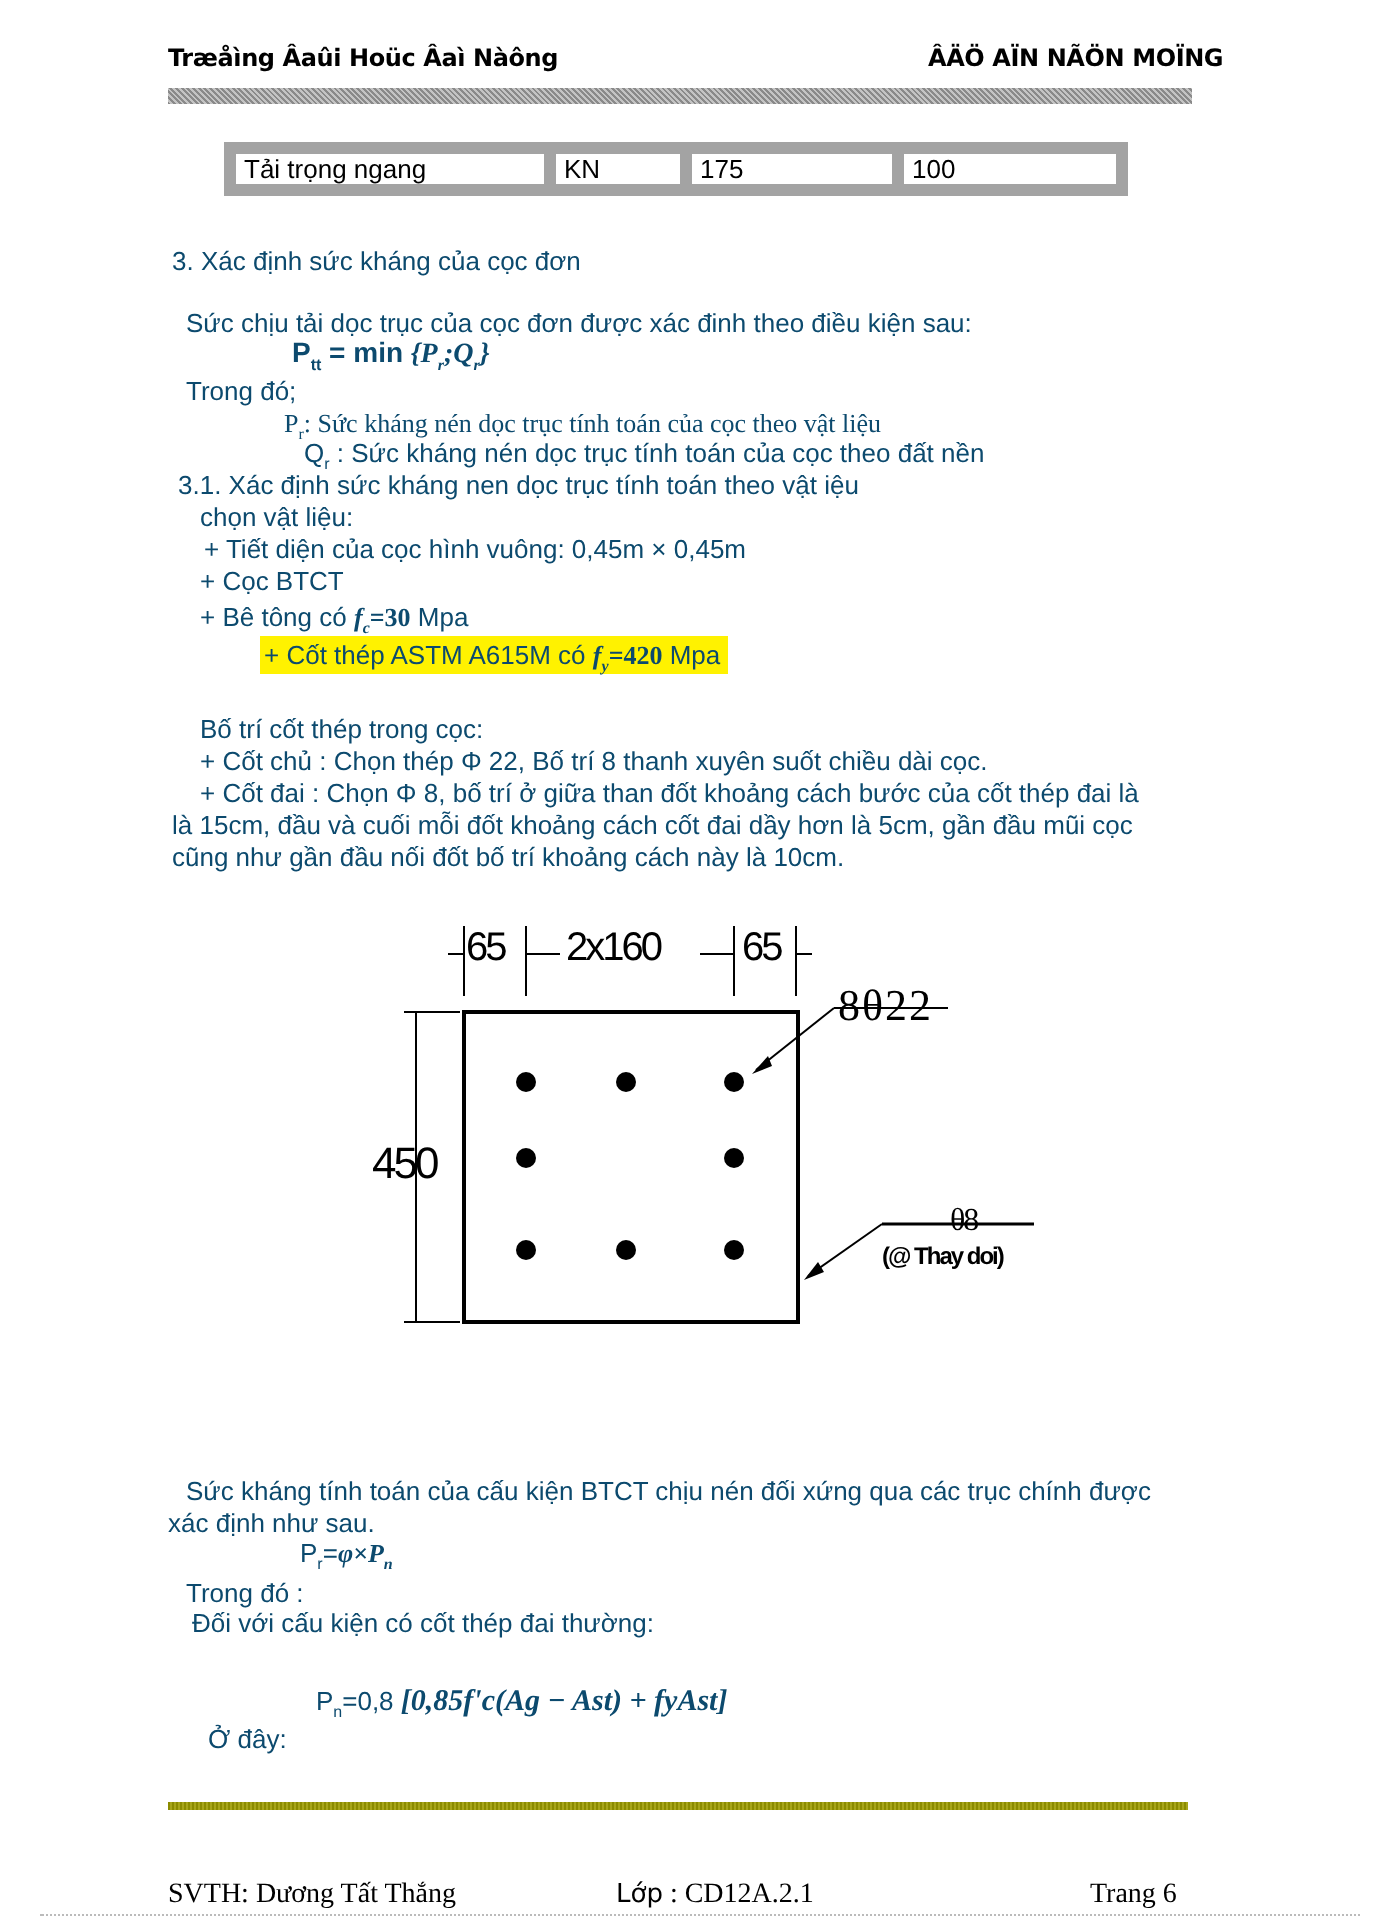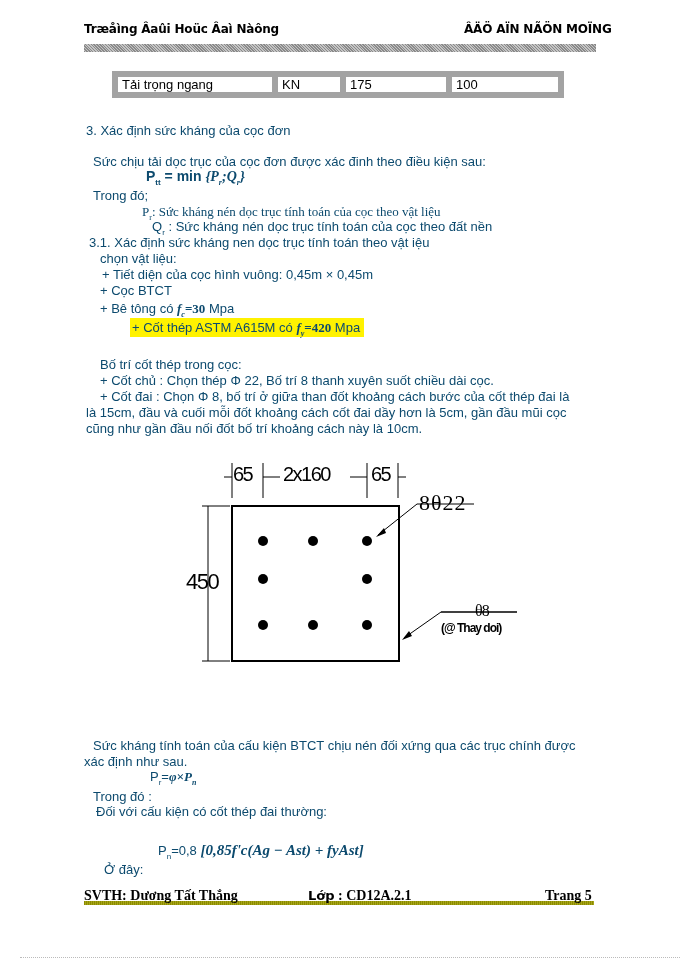--- a/index.html
+++ b/index.html
@@ -10,7 +10,7 @@
     background: repeating-linear-gradient(45deg, #8a8a8a 0 1px, #c4c4c4 1px 2px); }
   .ftr-bar { left: 84px; top: 901px; width: 510px; height: 4px;
     background: repeating-linear-gradient(90deg, #8b8b00 0 1px, #a7a51a 1px 2px); }
-  .ftr { font-family: "Liberation Serif", serif; font-weight: bold; font-size: 14px; top: 888px; text-align: center; }
+  .ftr { font-family: "Liberation Serif", serif; font-weight: normal; font-size: 14px; top: 940px; text-align: center; }
   .txt { font-size: 13px; line-height: 15px; white-space: nowrap; color: #0c4a6e; }
   table.load { position: absolute; left: 112px; top: 71px; border-collapse: collapse; font-size: 13px; }
   table.load td { border: 6px solid #a3a3a3; padding: 0 4px; height: 15px; line-height: 15px; }

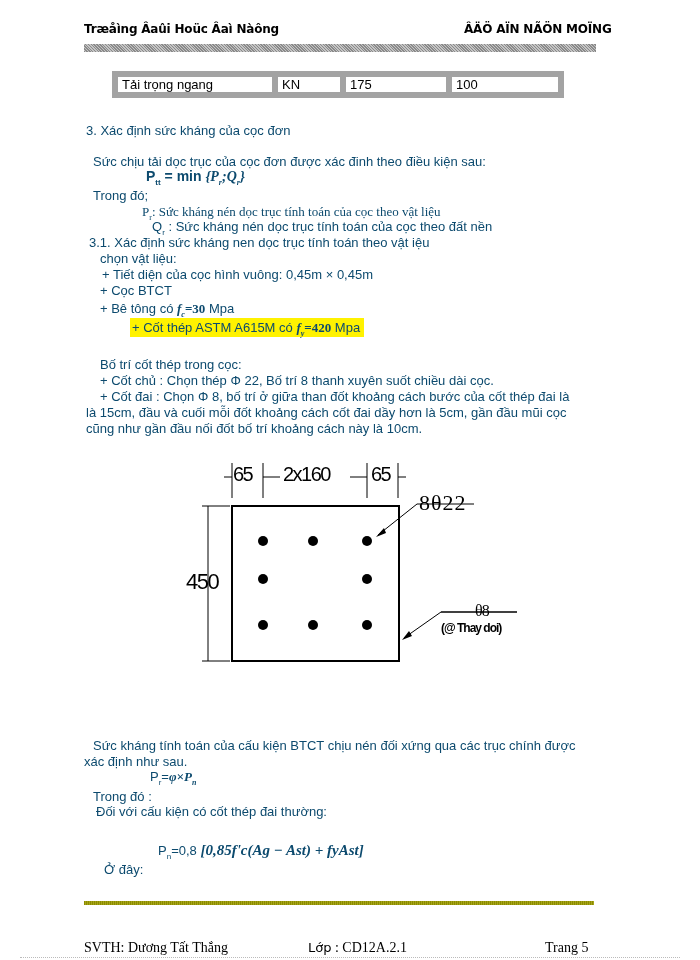--- a/index.html
+++ b/index.html
@@ -127,7 +127,7 @@
 <div class="abs ftr-bar"></div>
 <div class="abs ftr" style="left:84px;">SVTH: Dương Tất  Thắng</div>
 <div class="abs ftr" style="left:308px;"><span style="font-family:'DejaVu Sans',sans-serif; font-size:13px;">Lớp</span><span> : CD12A.2.1</span></div>
-<div class="abs ftr" style="left:545px;">Trang  5</div>
+<div class="abs ftr" style="left:545px;">Trang  6</div>
 <div class="abs dash-line"></div>
 
 </body></html>

